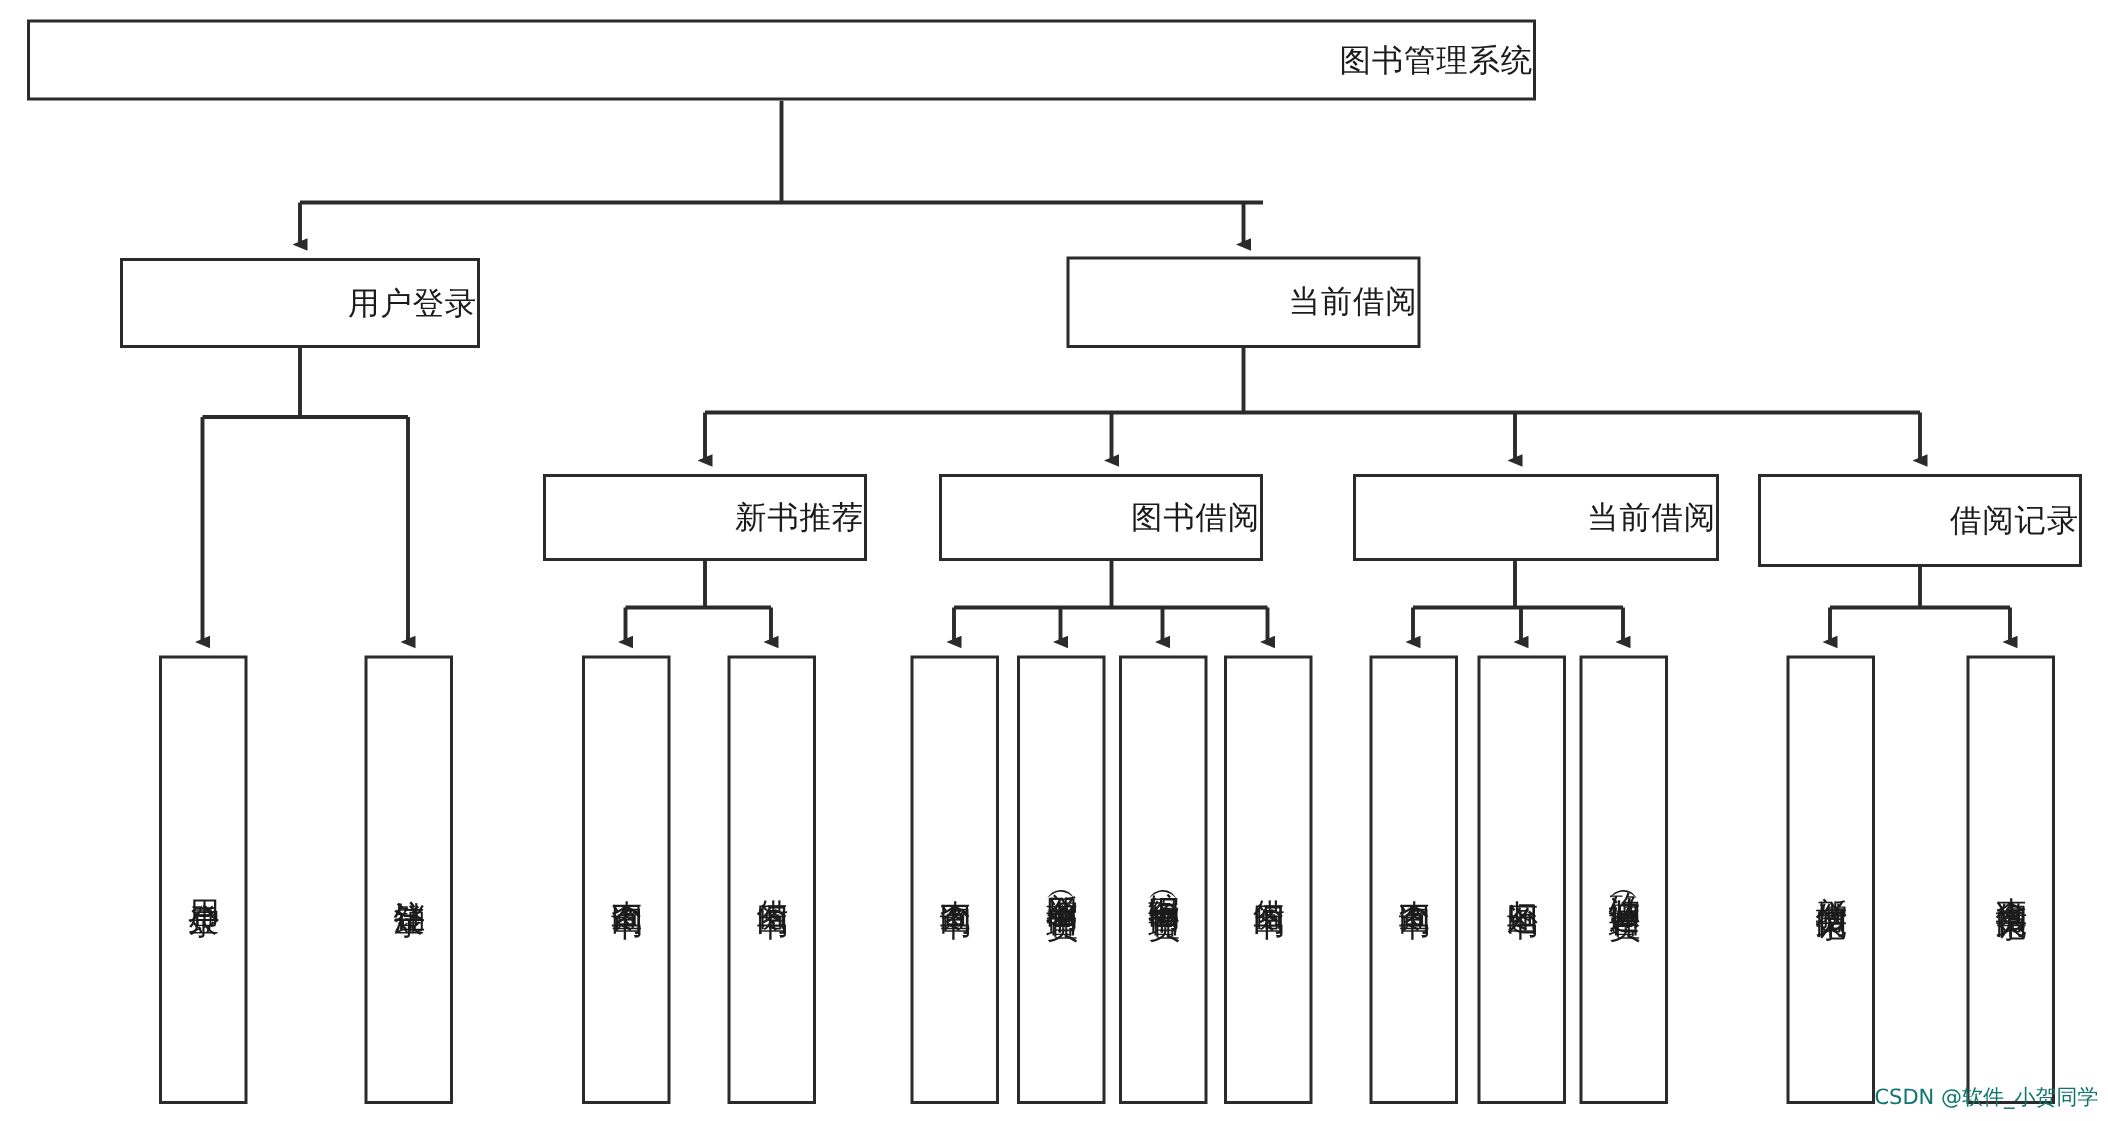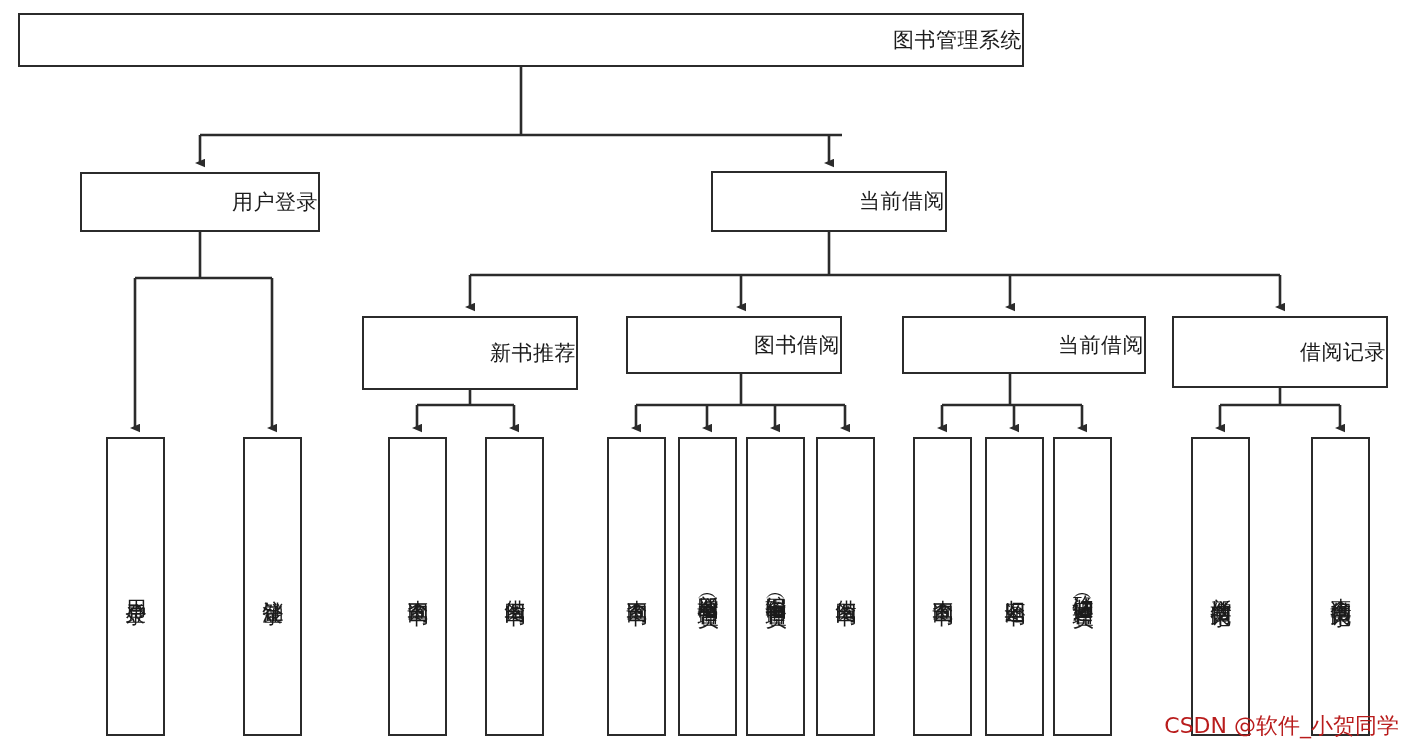--- a/index.html
+++ b/index.html
@@ -145,7 +145,7 @@
     <span class="node-label">当前借阅</span>
   </div>
 
-  <div class="node h" style="left:362px; top:316px; width:216px; height:74px;">
+  <div class="node h" style="left:362px; top:316px; width:216px; height:58px;">
     <span class="node-label">新书推荐</span>
   </div>
   <div class="node h" style="left:626px; top:316px; width:216px; height:58px;">

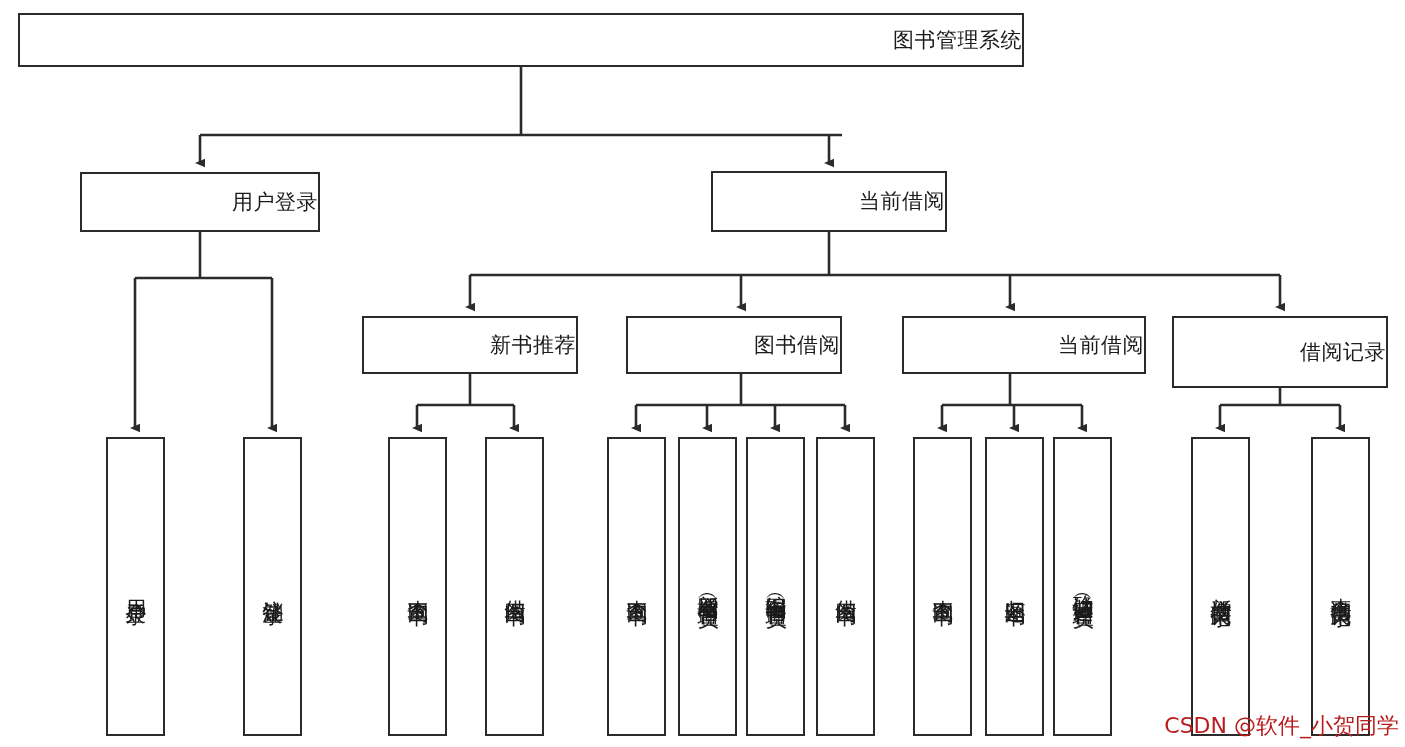--- a/index.html
+++ b/index.html
@@ -154,7 +154,7 @@
   <div class="node h" style="left:902px; top:316px; width:244px; height:58px;">
     <span class="node-label">当前借阅</span>
   </div>
-  <div class="node h" style="left:1172px; top:316px; width:216px; height:72px;">
+  <div class="node h" style="left:1172px; top:316px; width:216px; height:62px;">
     <span class="node-label">借阅记录</span>
   </div>
 

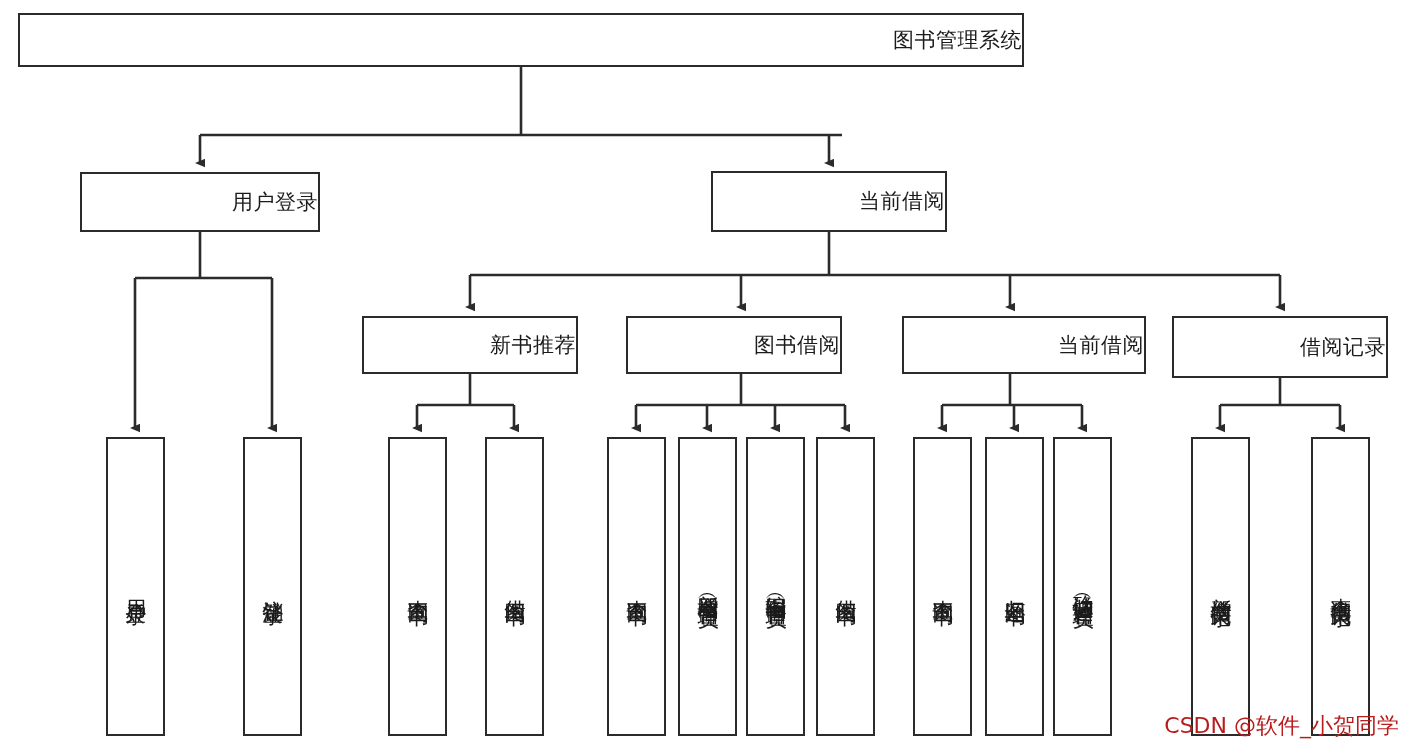--- a/index.html
+++ b/index.html
@@ -60,8 +60,8 @@
     position: absolute;
     right: 6px;
     bottom: 6px;
-    font-size: 22px;
-    color: #b91c1c;
+    font-size: 14px;
+    color: #0f766e;
     z-index: 5;
     white-space: nowrap;
     font-family: "DejaVu Sans", "Liberation Sans", sans-serif;

